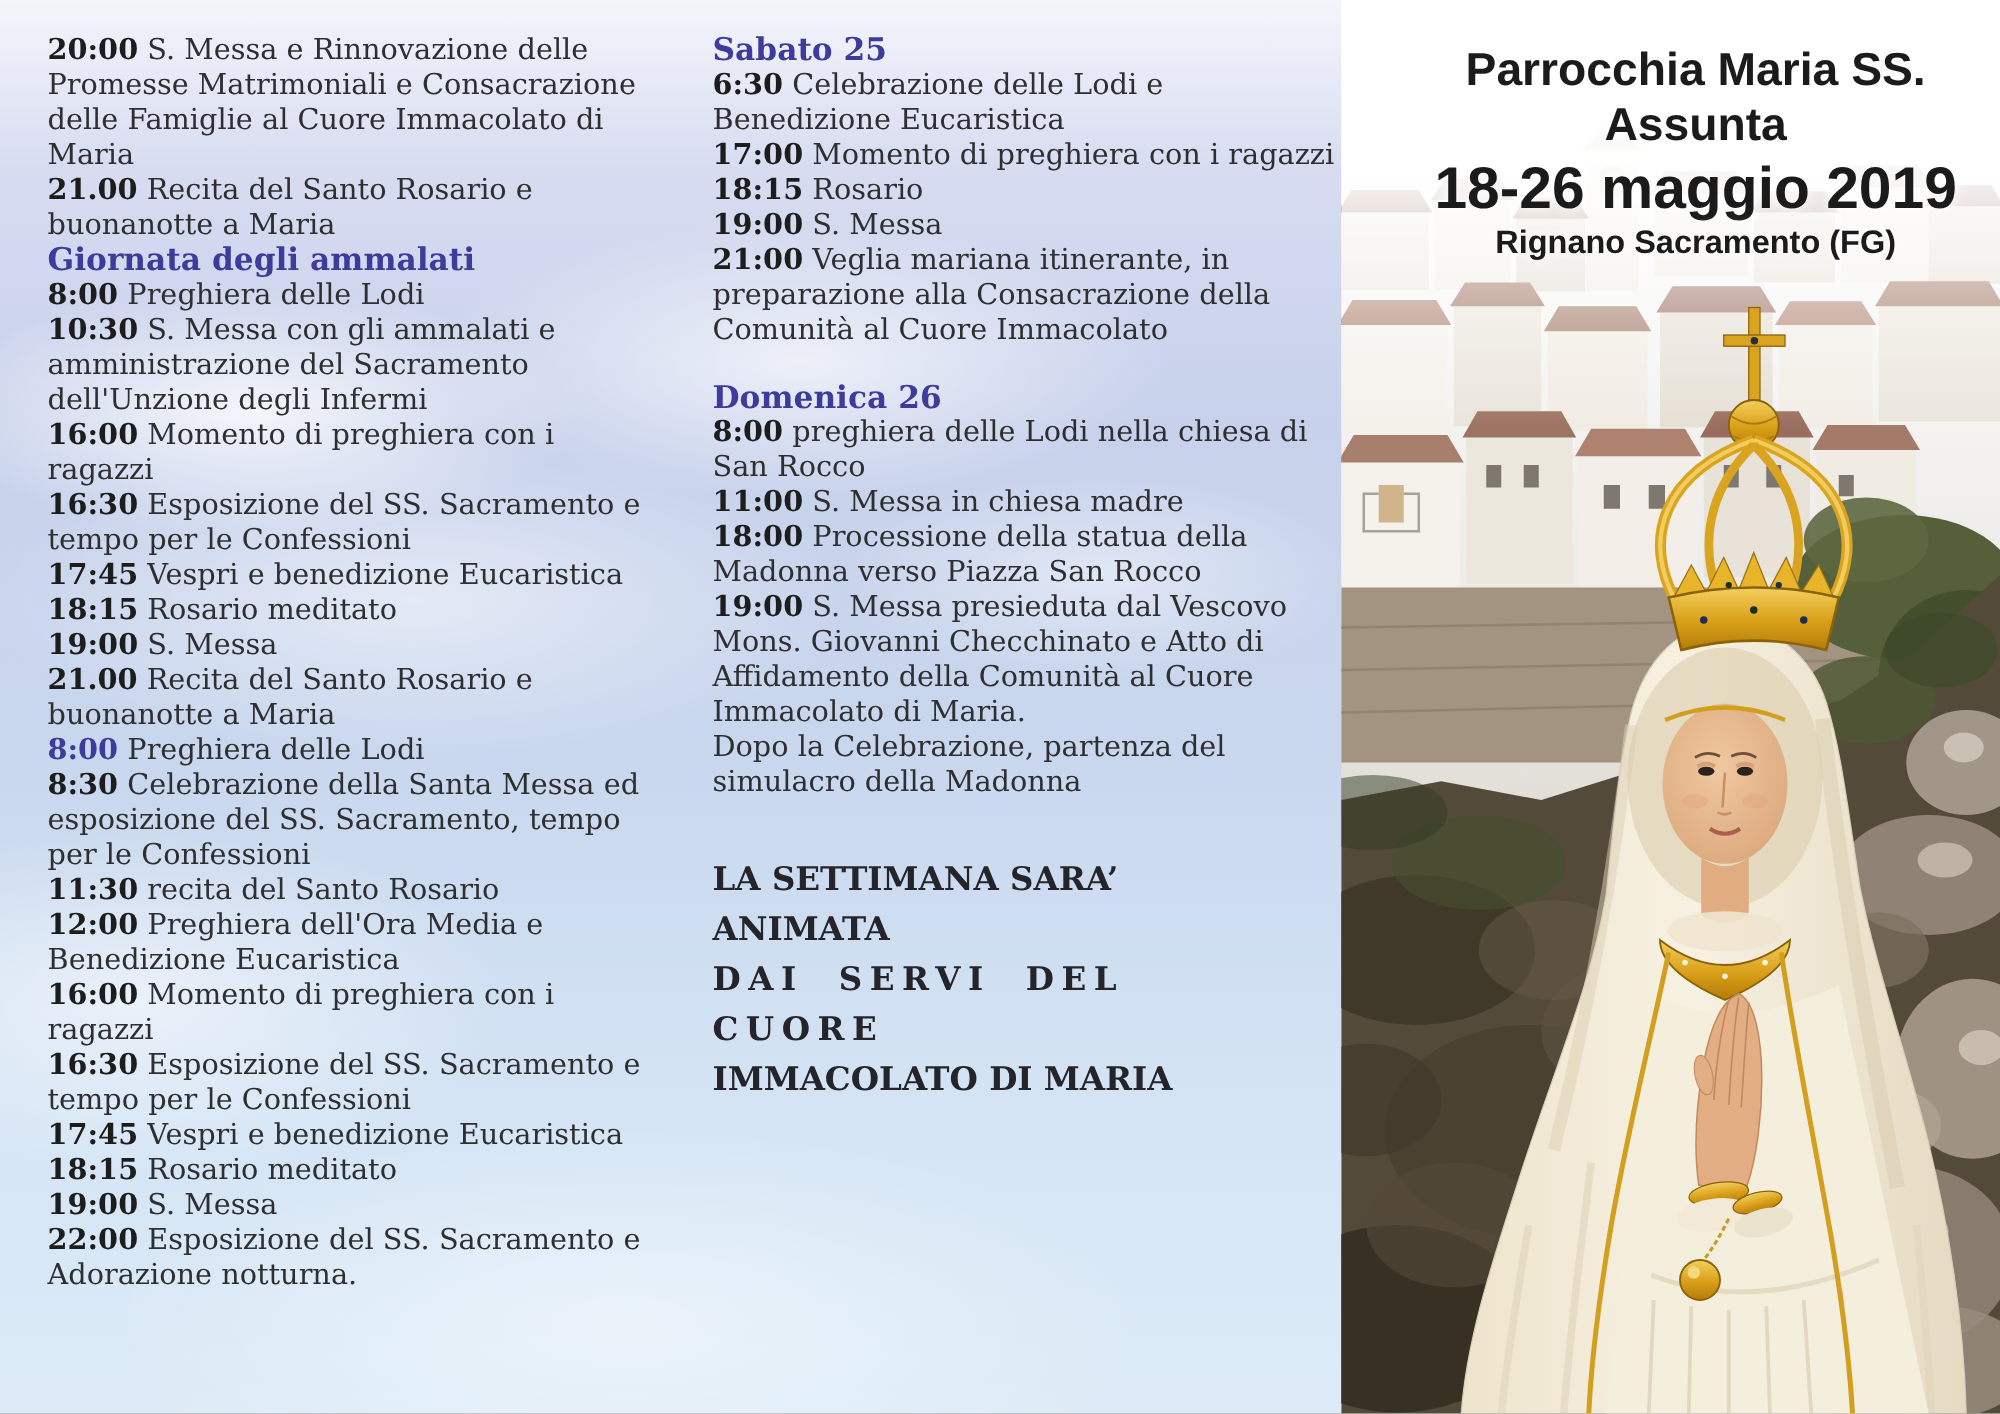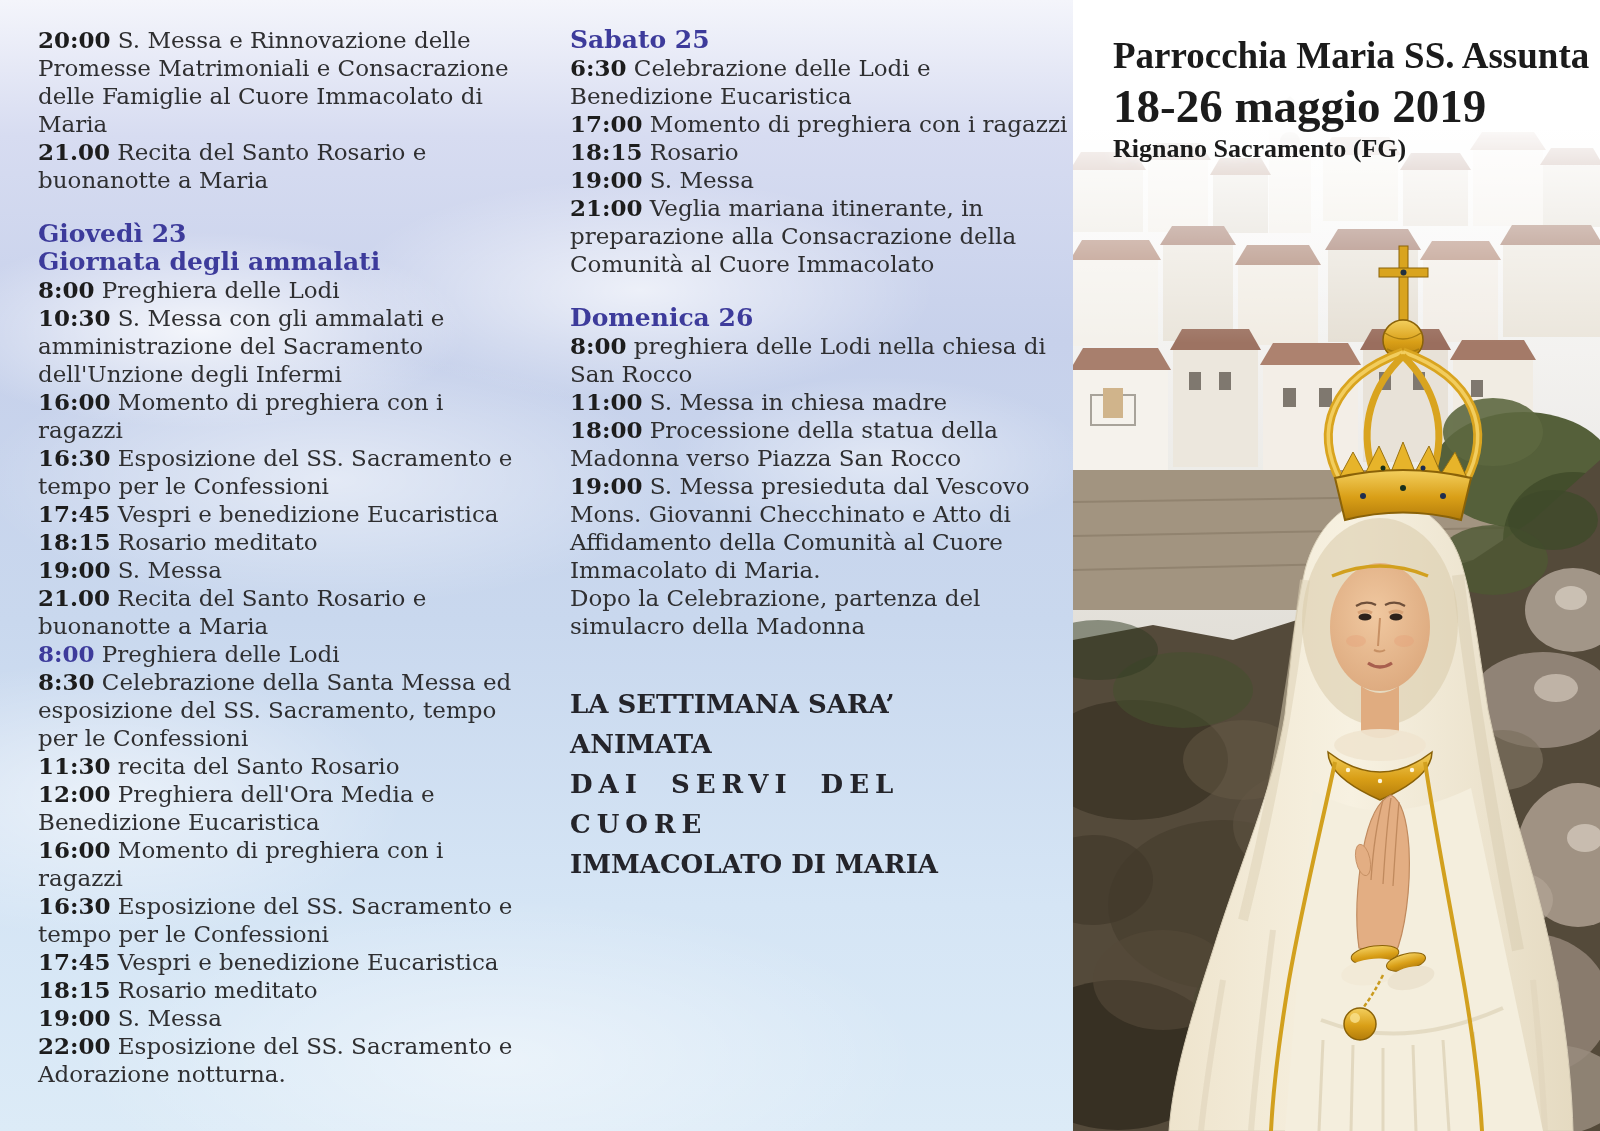--- a/index.html
+++ b/index.html
@@ -32,8 +32,8 @@
   
   .cover{position:absolute;left:1073px;top:0;width:527px;height:1131px;}
   .cover svg{position:absolute;left:0;top:0;display:block;}
-  .cover-text{position:absolute;left:0;right:0;top:34px;text-align:left;color:#1b1b1b;
-    font-family:Liberation Serif, serif;
+  .cover-text{position:absolute;left:0;right:0;top:34px;text-align:center;color:#1b1b1b;
+    font-family:Liberation Sans, sans-serif;
     text-shadow:0 0 10px rgba(255,255,255,.95),0 0 20px rgba(255,255,255,.85);padding-left:40px;}
   .parish{font-size:37px;font-weight:bold;line-height:44px;}
   .week{font-size:26px;font-weight:bold;margin-top:28px;line-height:30px;}

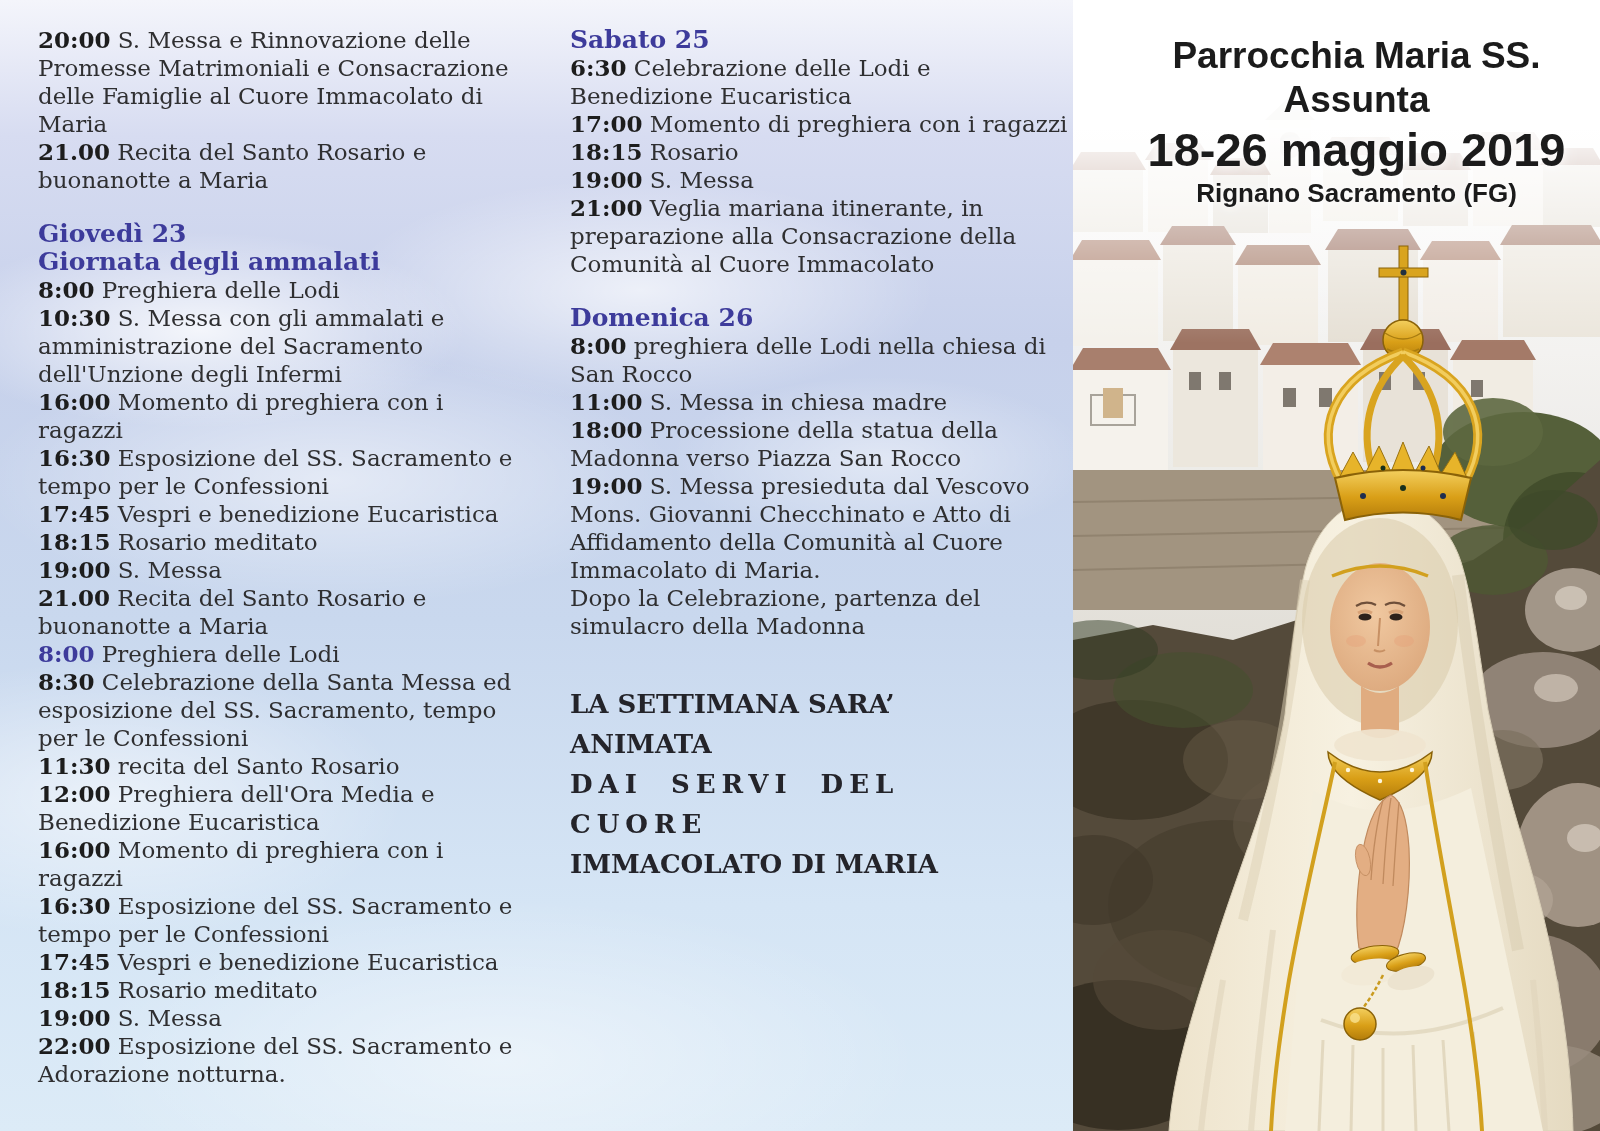--- a/index.html
+++ b/index.html
@@ -49,7 +49,6 @@
     <p class="event"><b class="time">20:00</b> <span>S. Messa e Rinnovazione delle Promesse Matrimoniali e Consacrazione delle Famiglie al Cuore Immacolato di Maria</span></p>
     <p class="event"><b class="time">21.00</b> <span>Recita del Santo Rosario e buonanotte a Maria</span></p>
 
-    <h3 class="day">Giovedì 23</h3>
     <h3 class="day sub">Giornata degli ammalati</h3>
     <p class="event"><b class="time">8:00</b> <span>Preghiera delle Lodi</span></p>
     <p class="event"><b class="time">10:30</b> <span>S. Messa con gli ammalati e amministrazione del Sacramento dell'Unzione degli Infermi</span></p>

